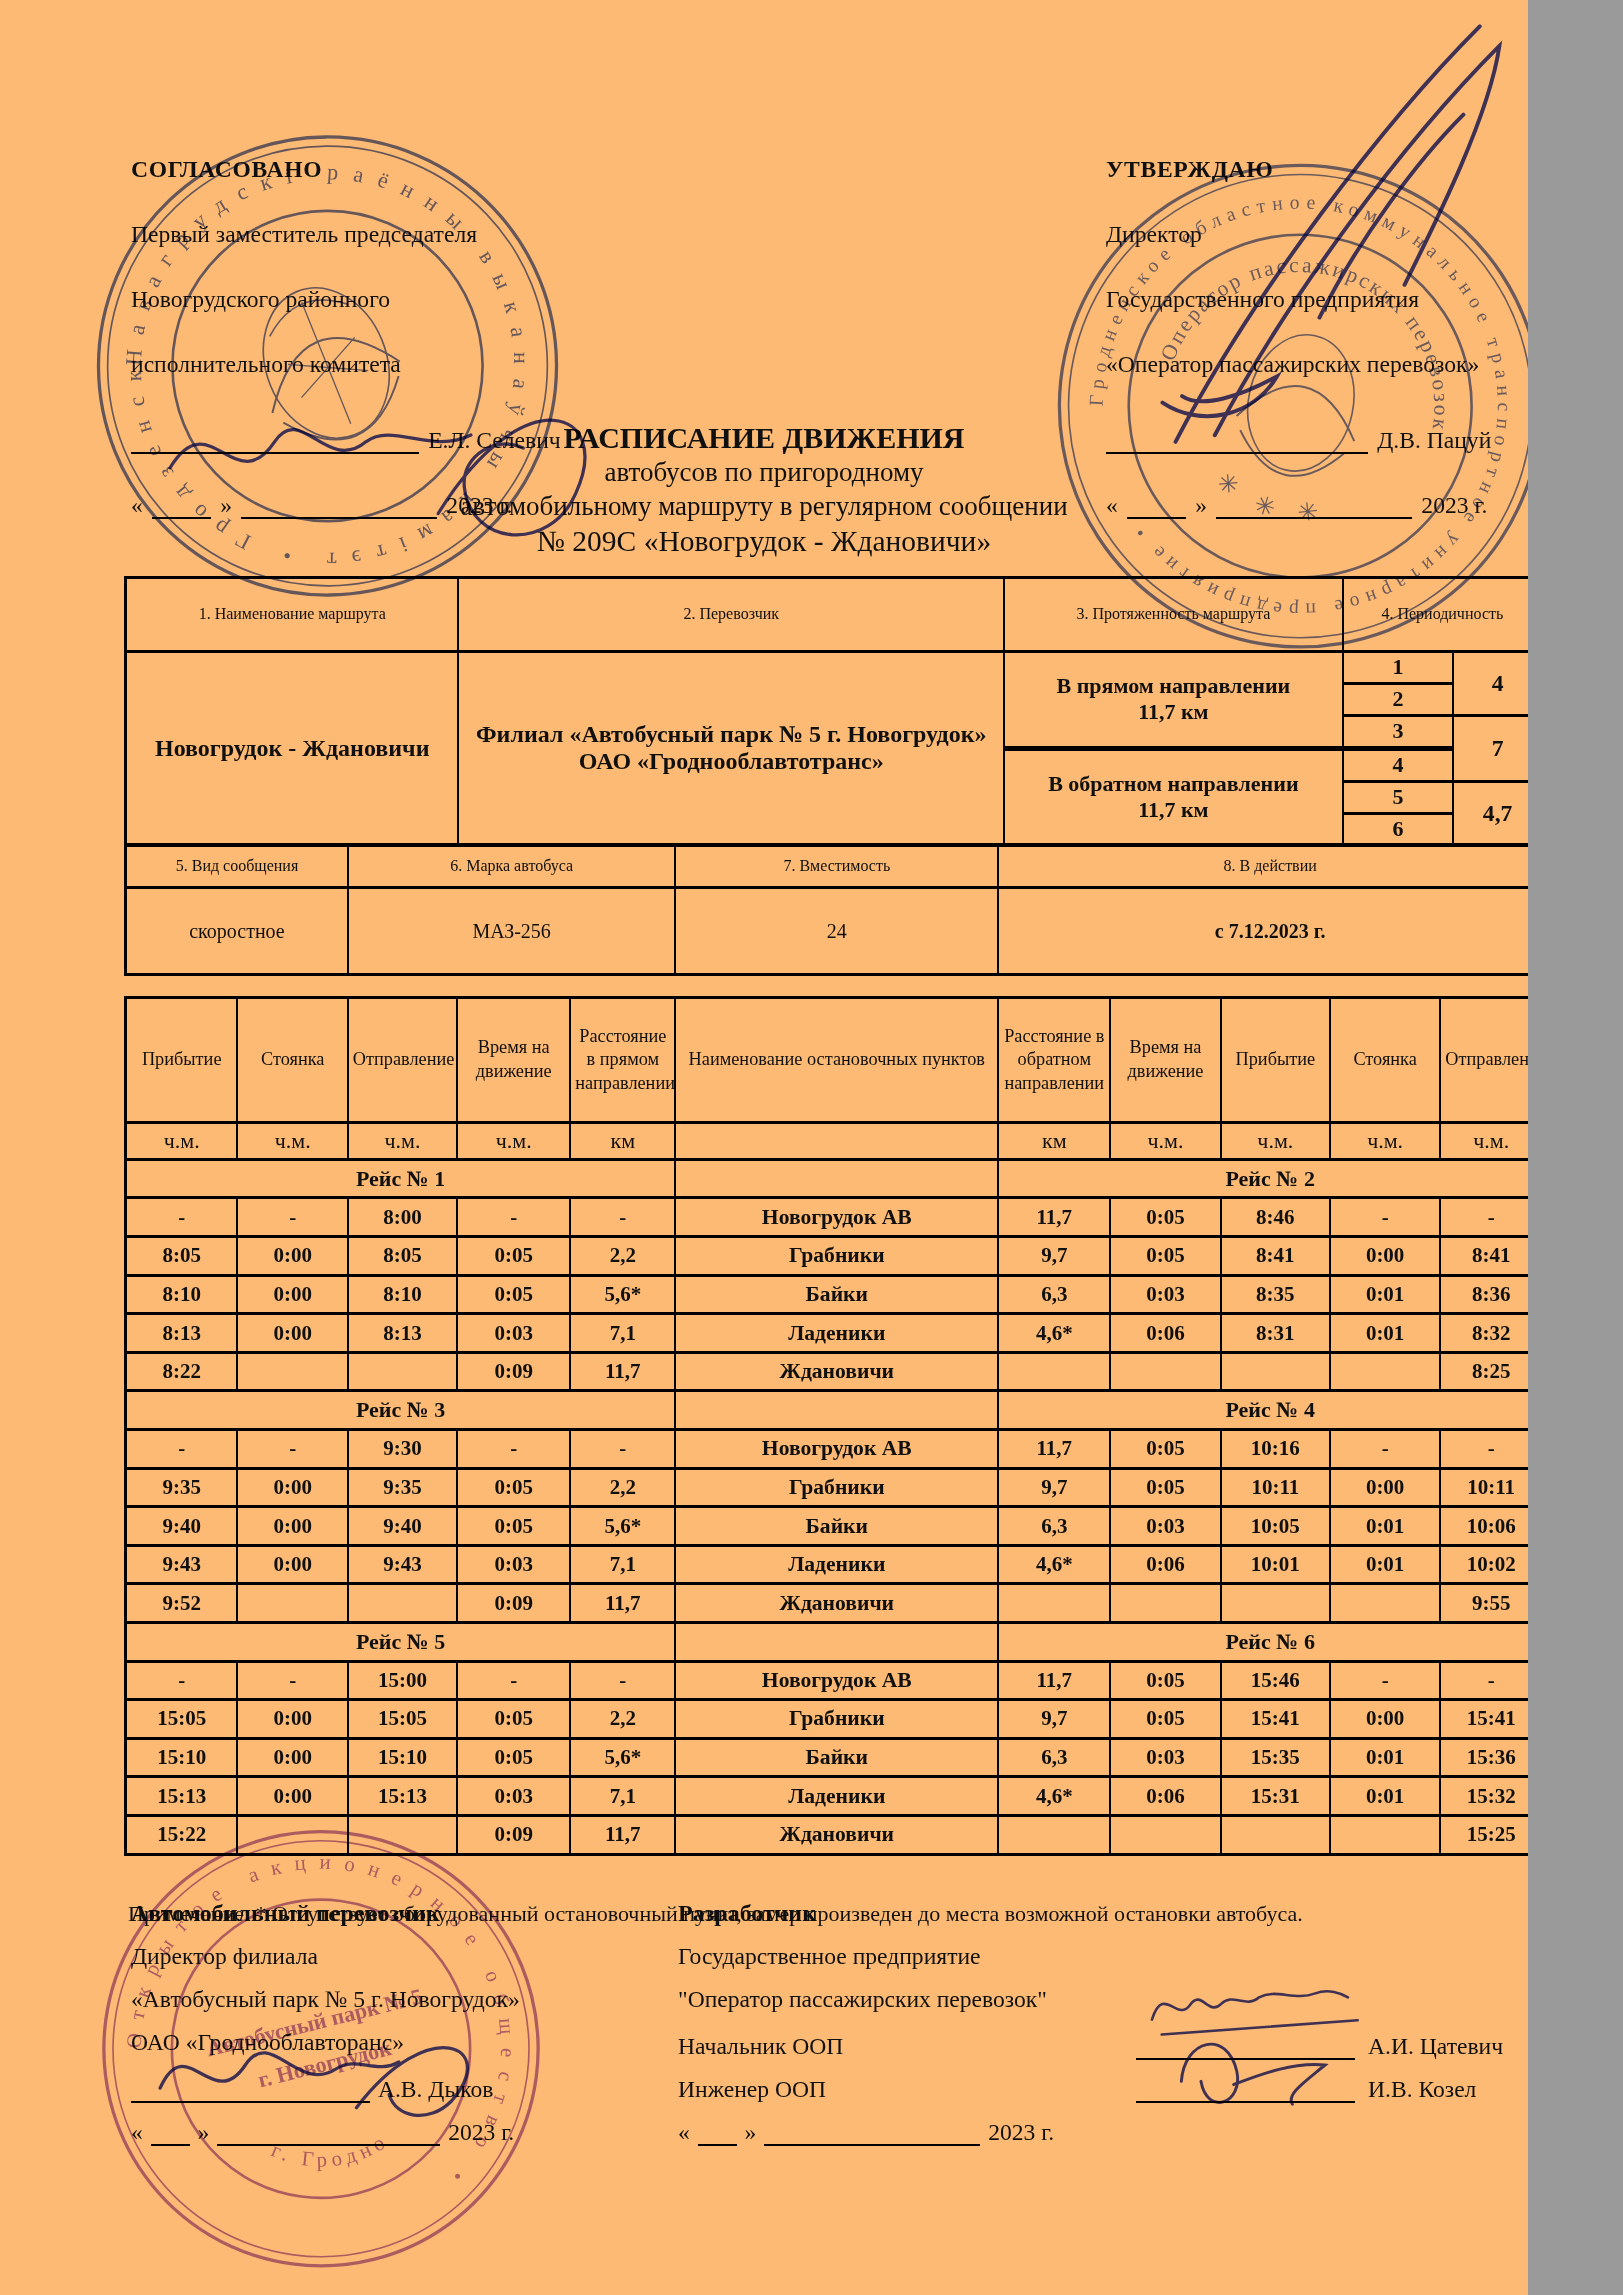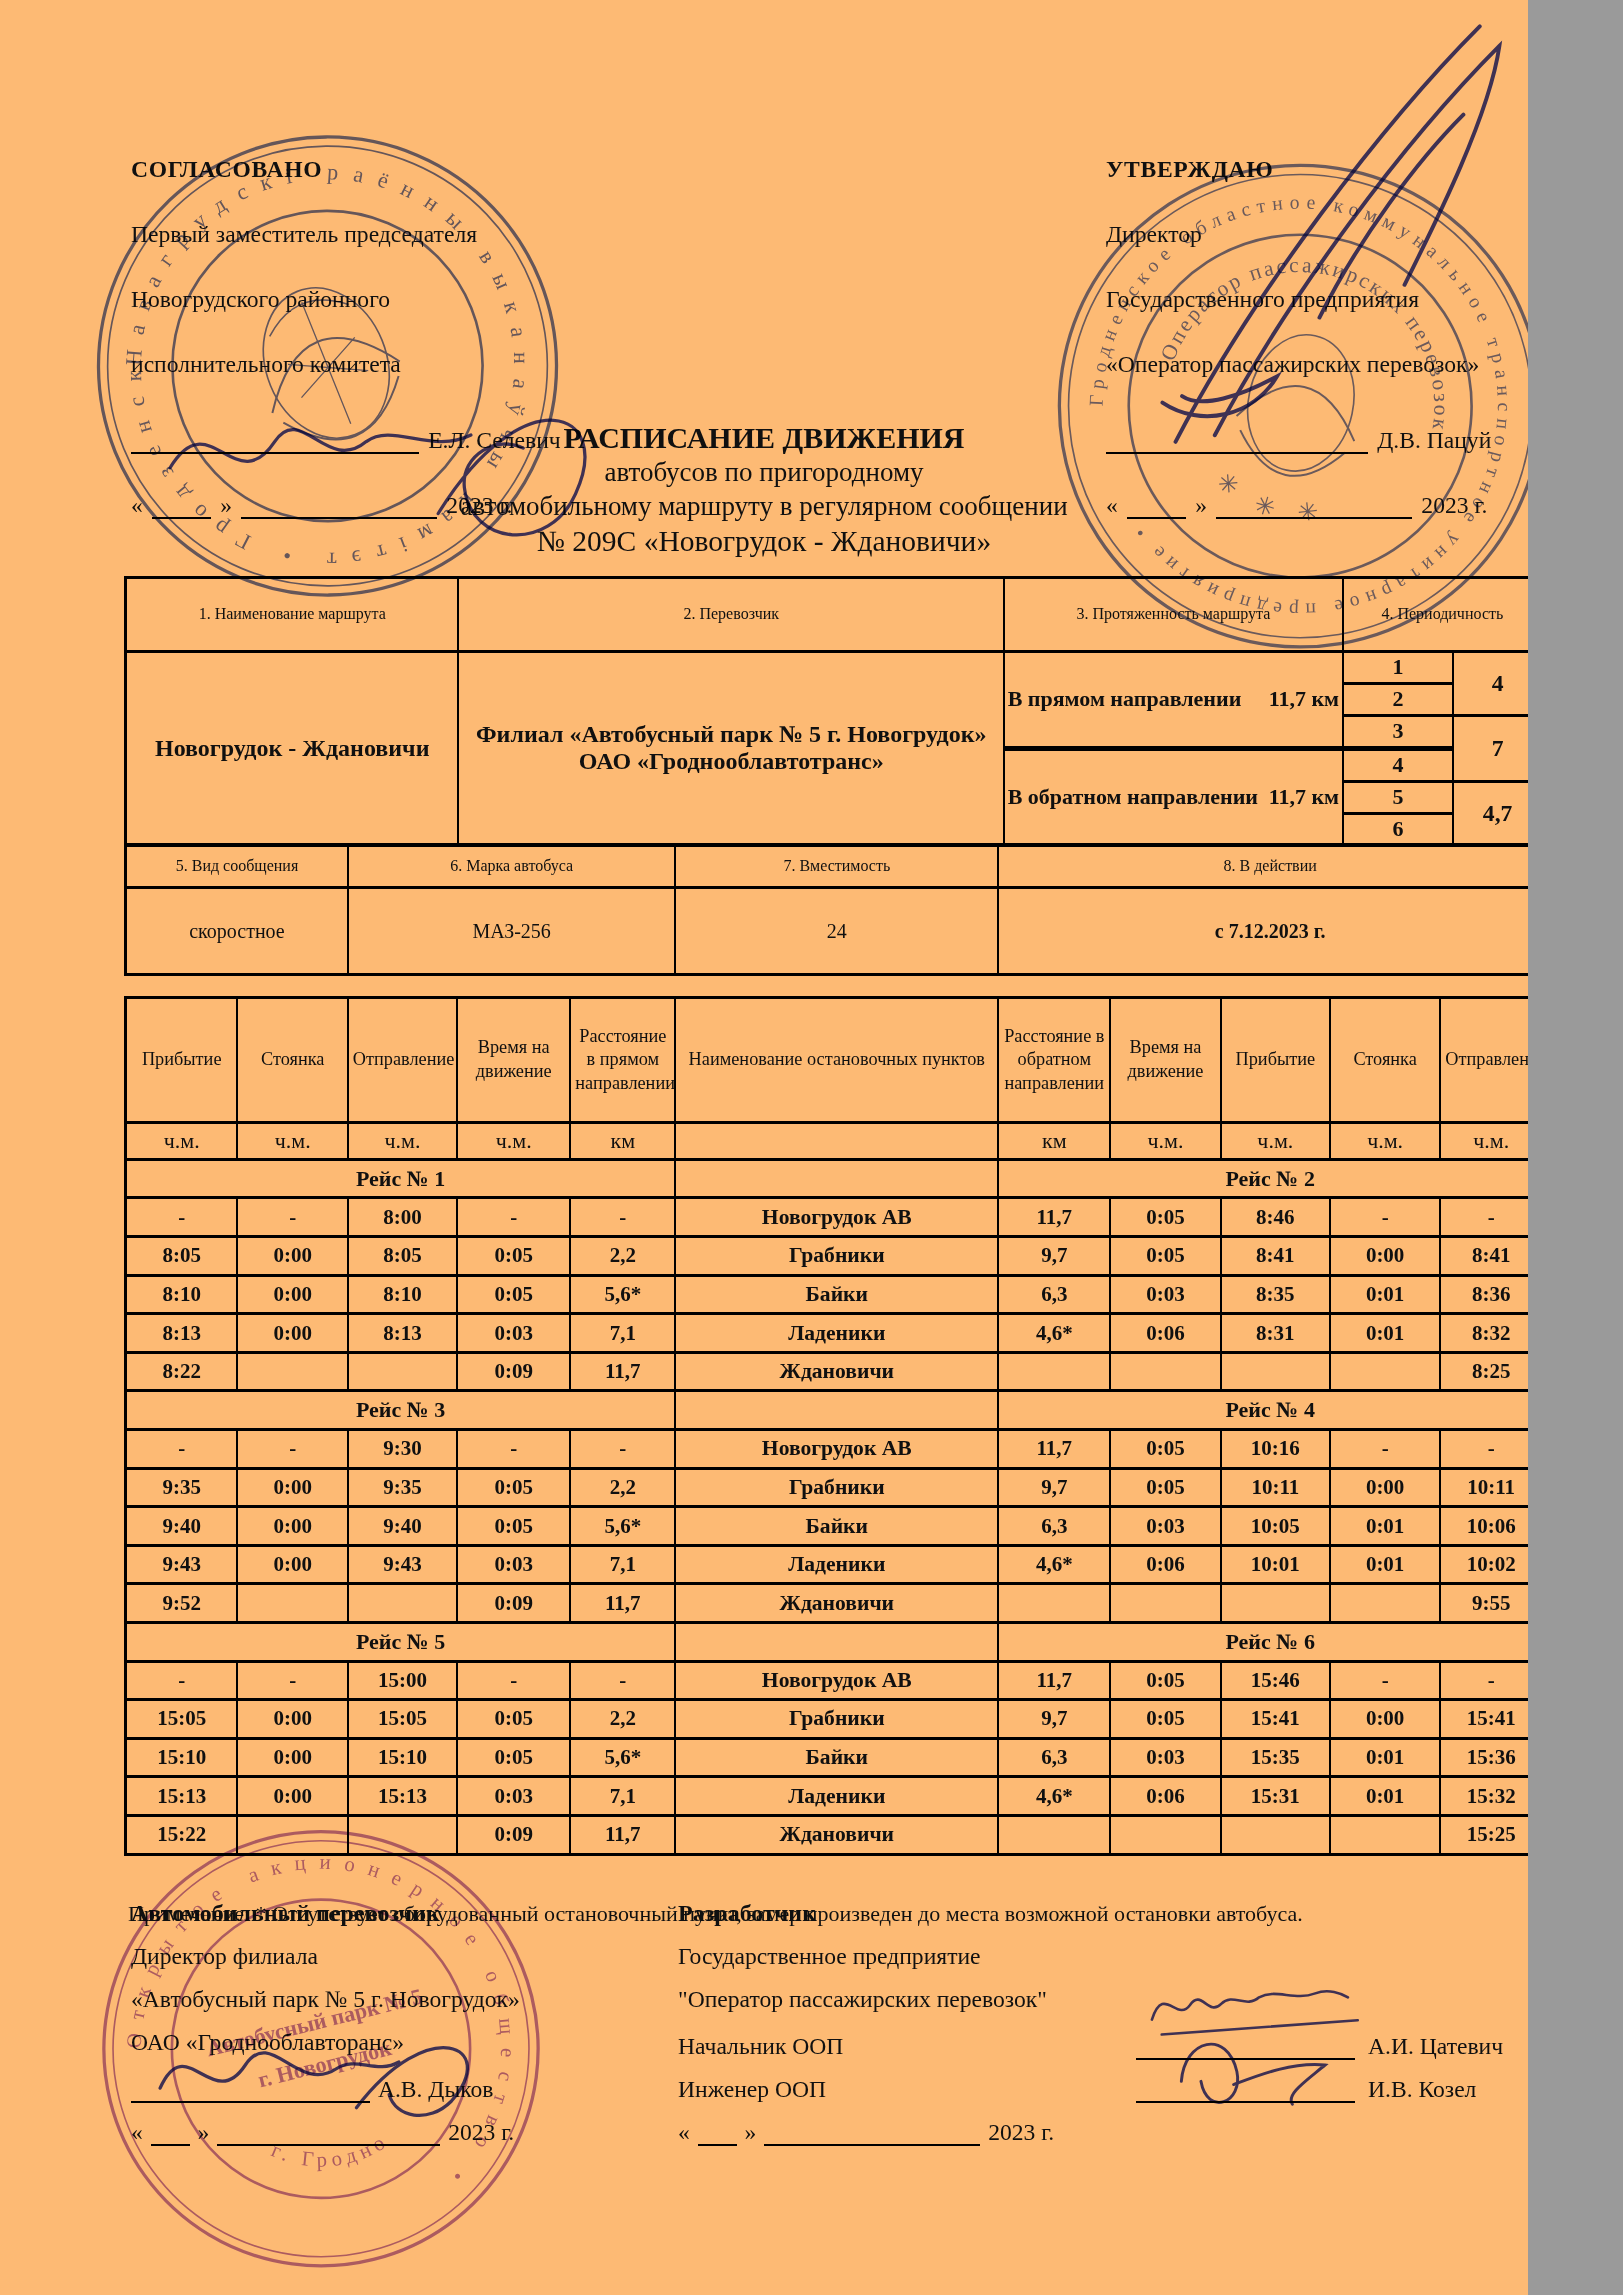--- a/index.html
+++ b/index.html
@@ -37,7 +37,7 @@
   #t1 .num{font-size:22px;font-weight:bold;height:29px;padding:0;}
   #t1 .val{font-size:23.6px;font-weight:bold;}
   #t1 .dircell{padding:0;}
-  .dirbox{display:flex;flex-direction:row;justify-content:space-between;height:100%;
+  .dirbox{display:flex;flex-direction:column;justify-content:space-between;height:100%;
           box-sizing:border-box;padding:6.5px 2.6px;font-size:22px;font-weight:bold;}
   #t1 .thick{border-top-width:5.2px;}
 

